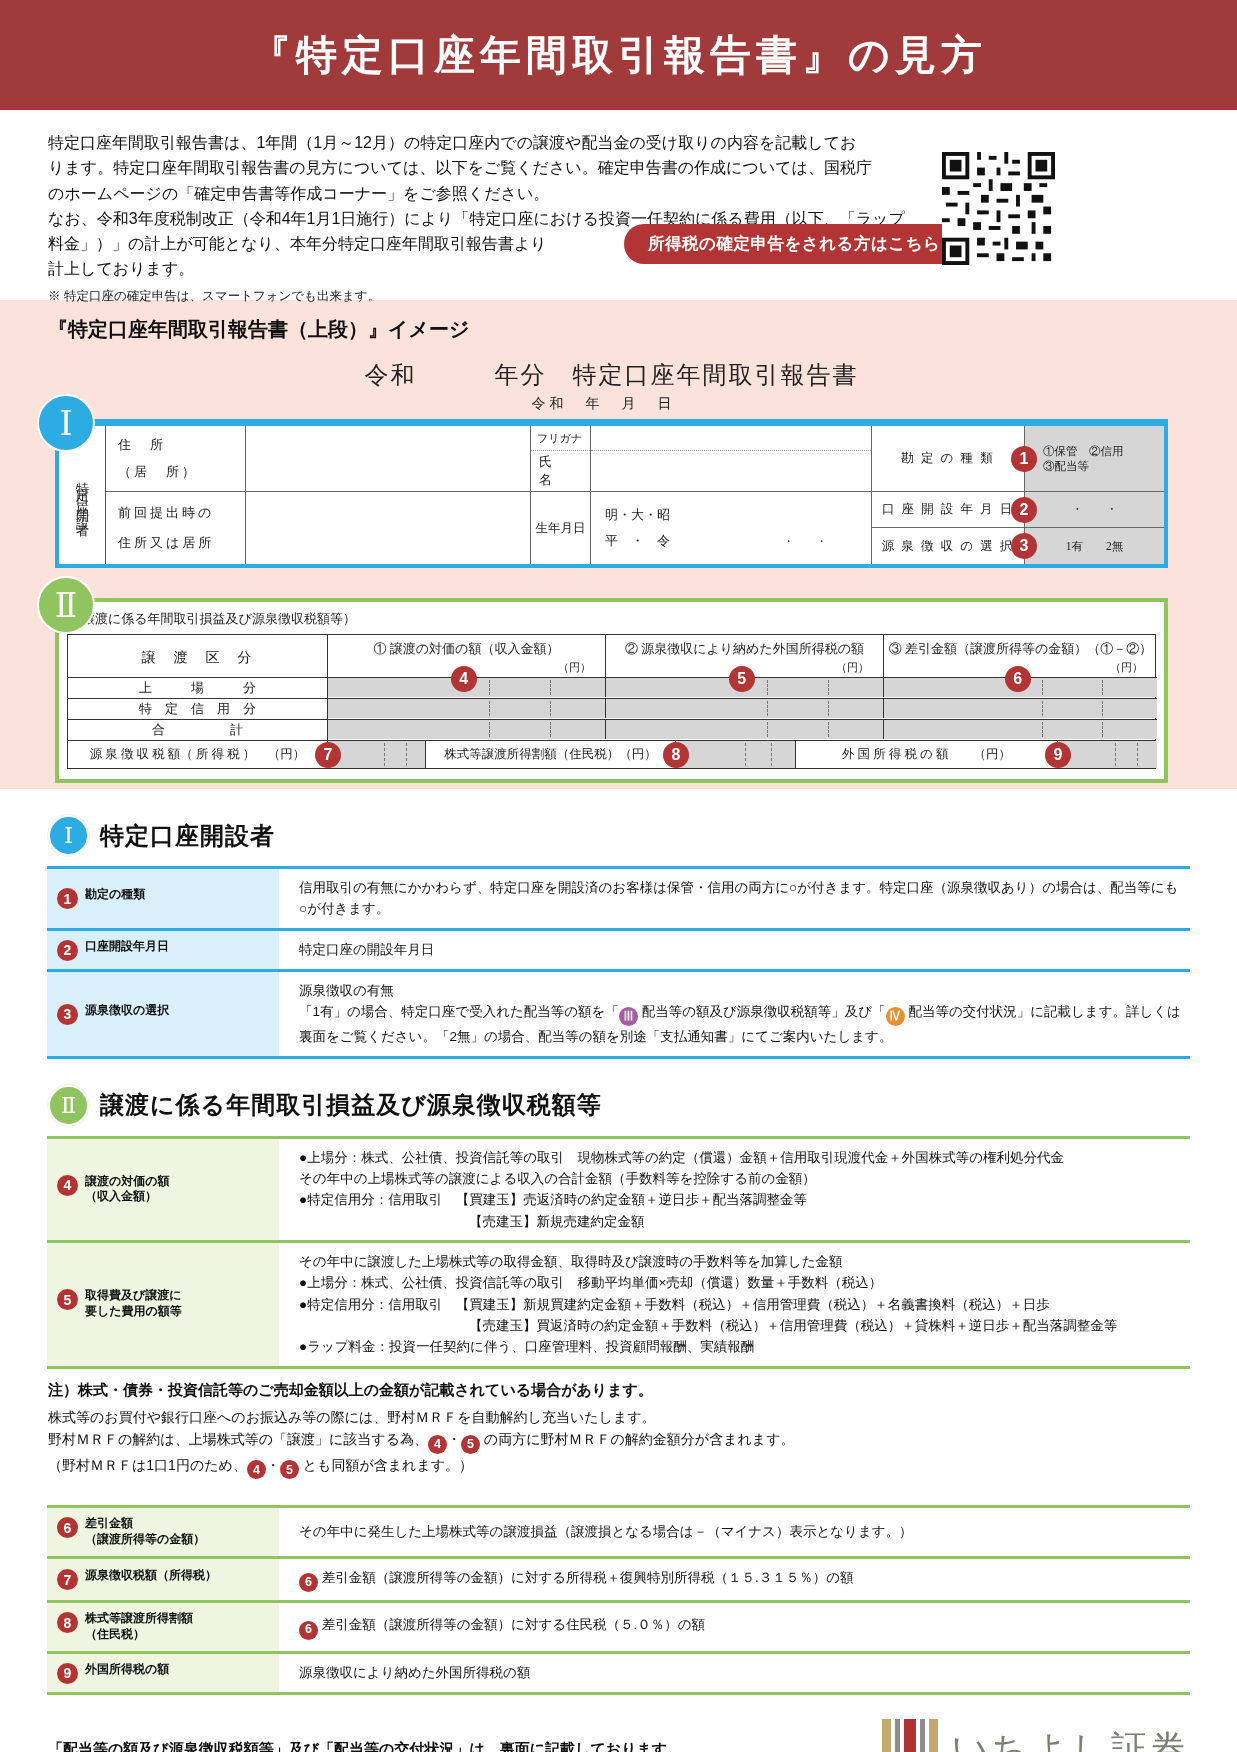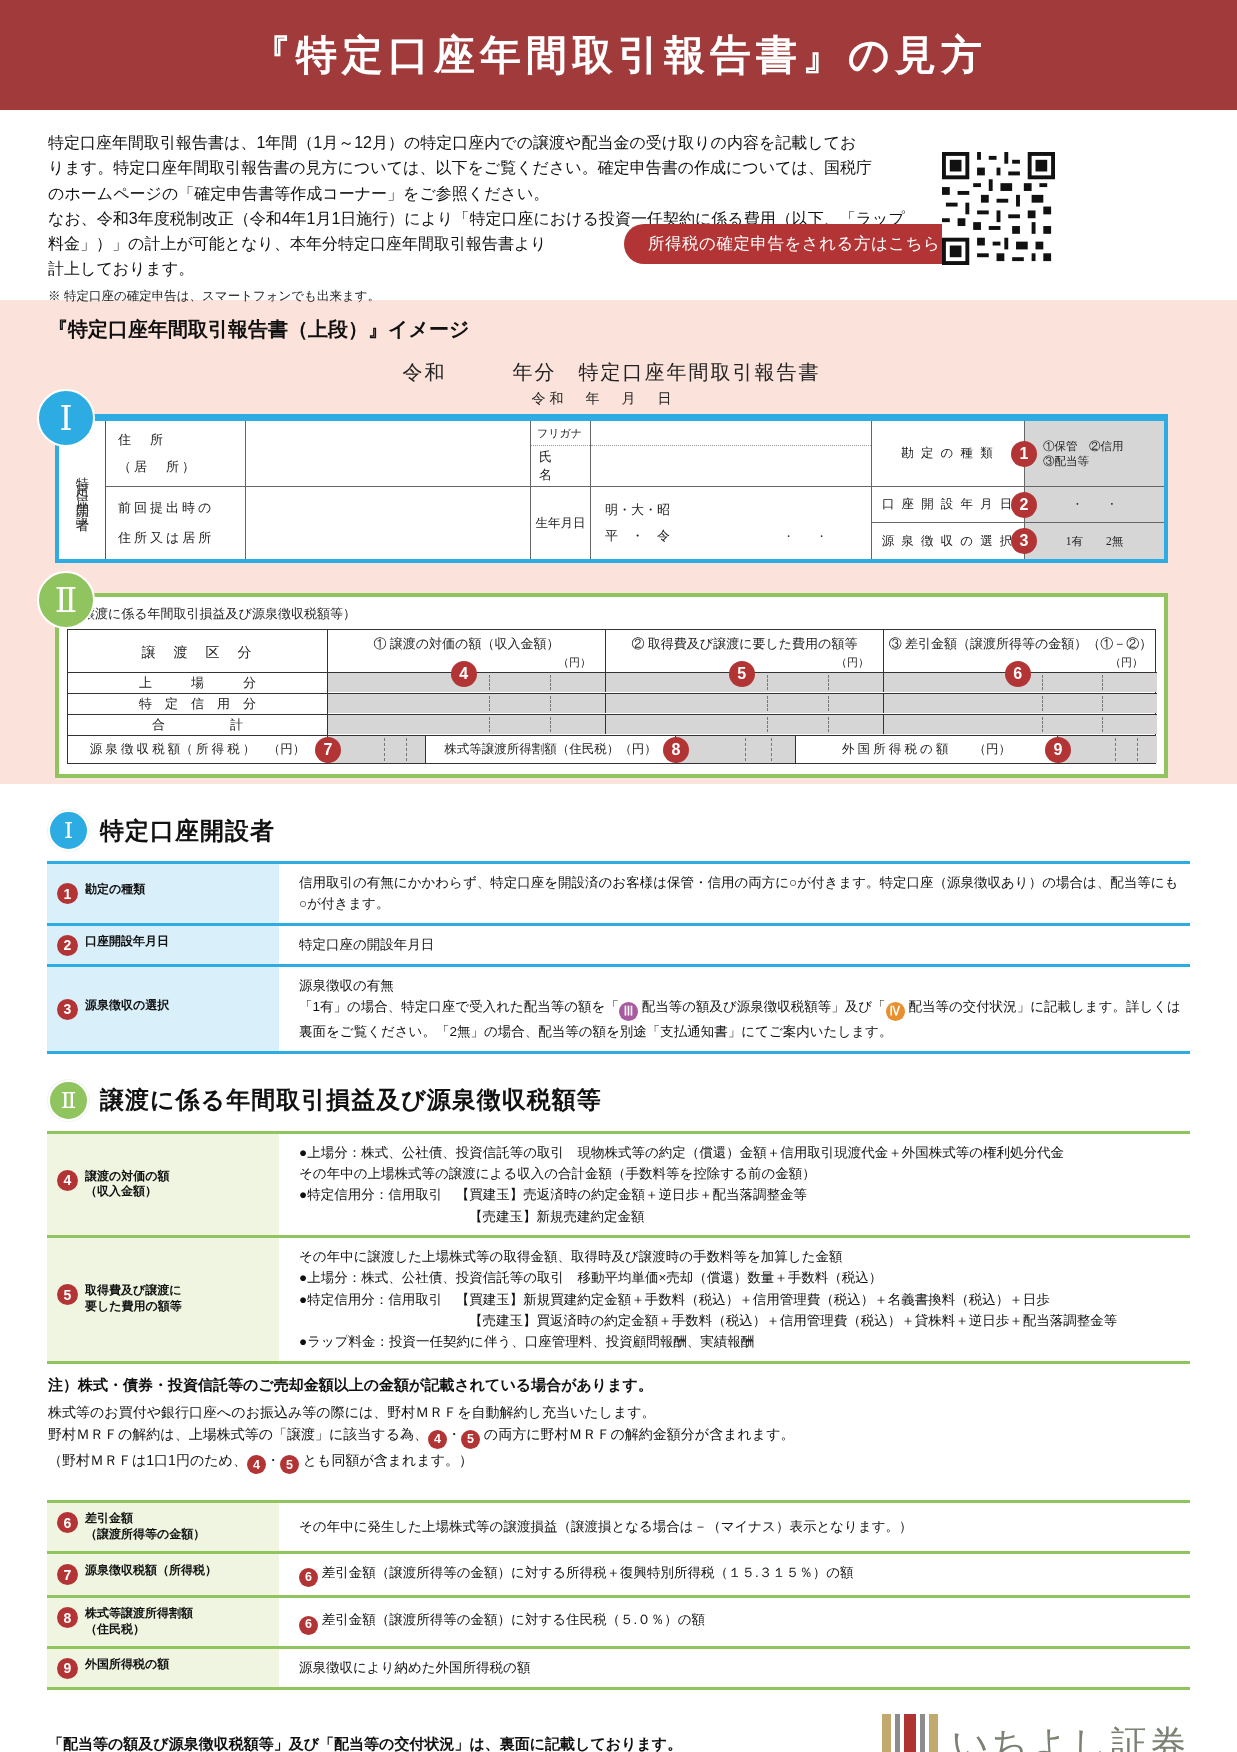--- a/index.html
+++ b/index.html
@@ -15,7 +15,7 @@
   .intro-line{font-size:16px;line-height:1.58;color:#111;}
   .intro-note{font-size:12.5px;margin-top:6px;color:#222;}
   .tax-badge{position:absolute;left:624px;top:114px;display:flex;align-items:center;cursor:pointer;}
-  .tax-pill{background:#B23434;color:#fff;font-weight:normal;font-size:16.5px;
+  .tax-pill{background:#B23434;color:#fff;font-weight:bold;font-size:16.5px;
             border-radius:21px;padding:9px 24px;letter-spacing:.5px;}
   .tax-arrow{width:0;height:0;border-top:15px solid transparent;border-bottom:15px solid transparent;
              border-left:24px solid #B23434;margin-left:8px;}

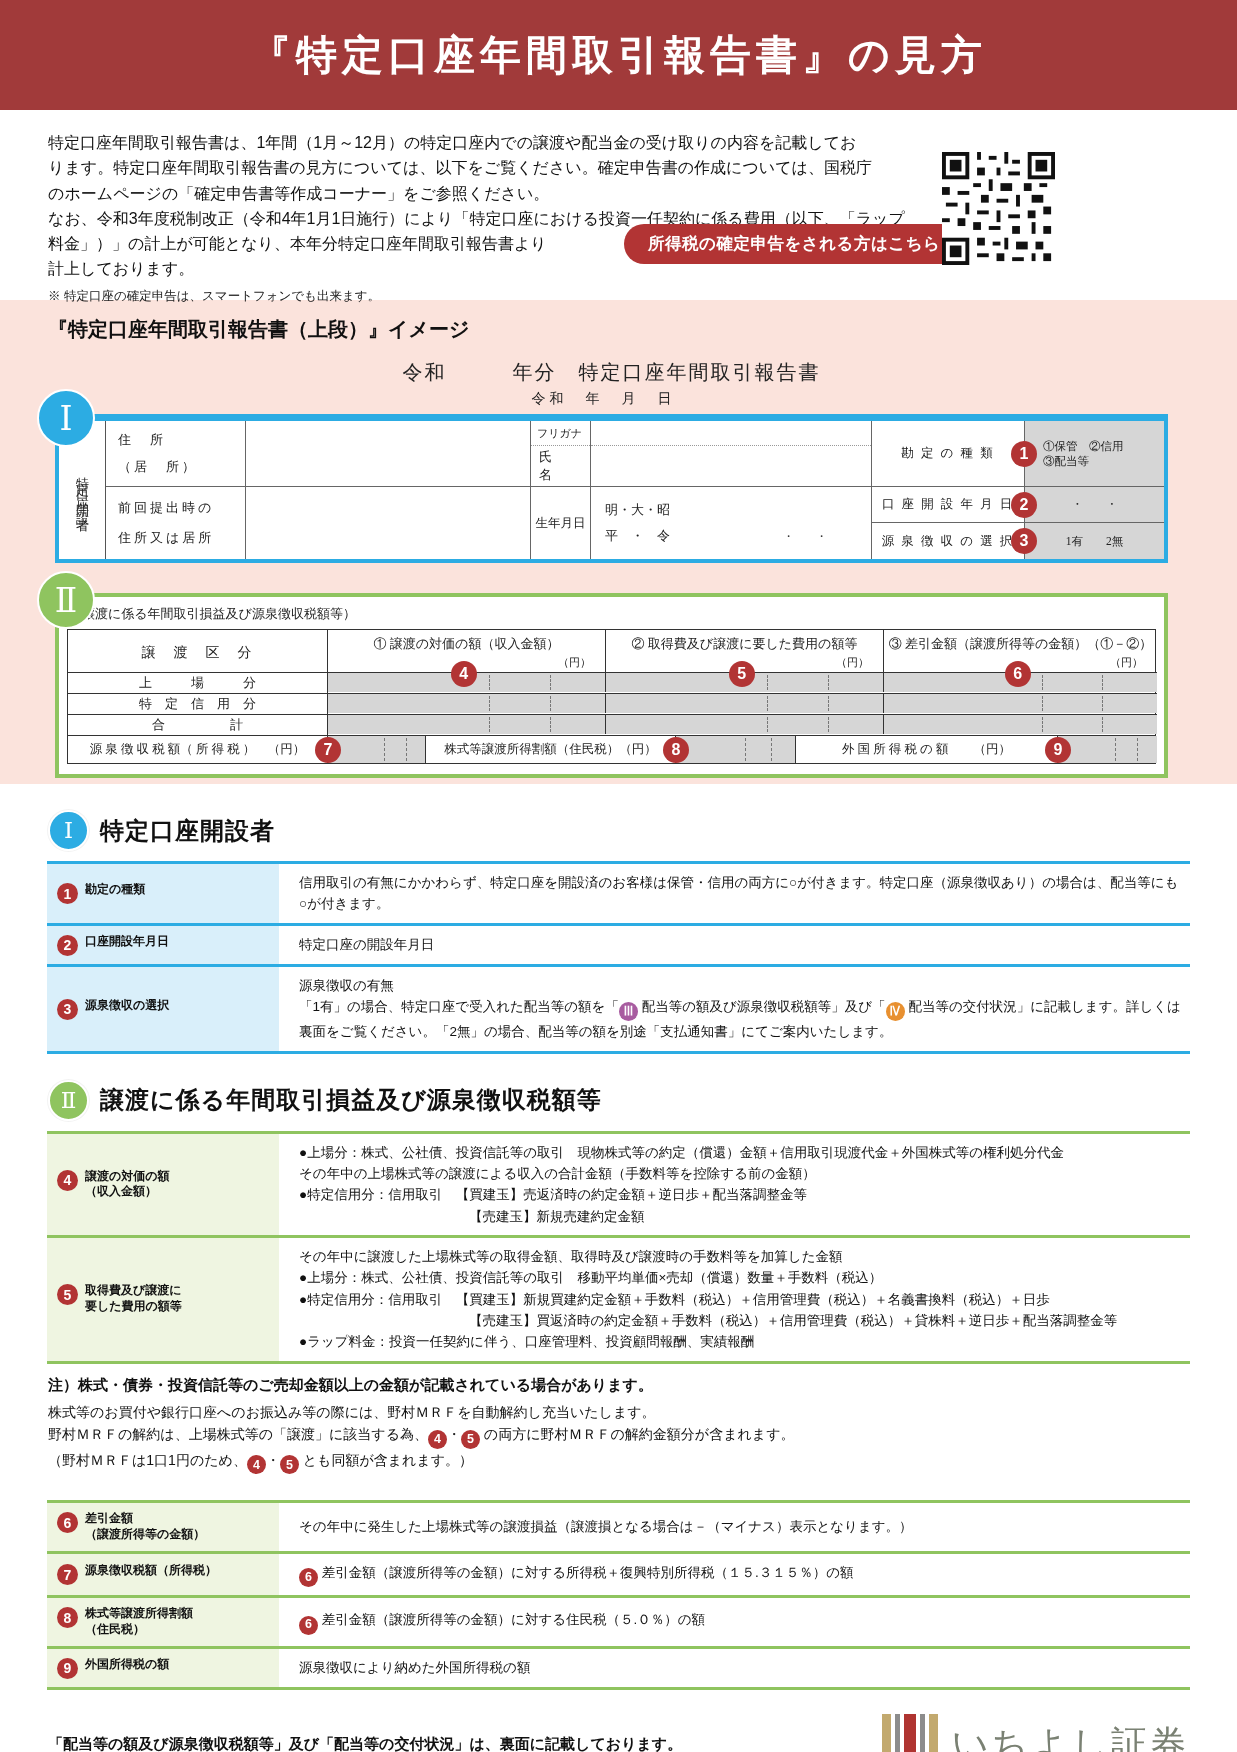--- a/index.html
+++ b/index.html
@@ -27,7 +27,7 @@
 
   .form-serif{font-family:"Liberation Serif","DejaVu Serif",serif;}
   .f1{position:relative;margin-left:55px;width:1113px;}
-  .f1-title{text-align:center;font-size:20px;letter-spacing:2px;padding:6px 0 0;color:#222;}
+  .f1-title{text-align:center;font-size:24px;letter-spacing:2px;padding:6px 0 0;color:#222;}
   .f1-date{text-align:center;font-size:14px;letter-spacing:4px;padding:4px 16px 6px 0;color:#222;}
   .f1-tbl{position:relative;border:4px solid #2CACE3;border-top-width:7px;background:#fff;display:flex;}
   .roman{position:absolute;border-radius:50%;color:#fff;display:flex;align-items:center;justify-content:center;

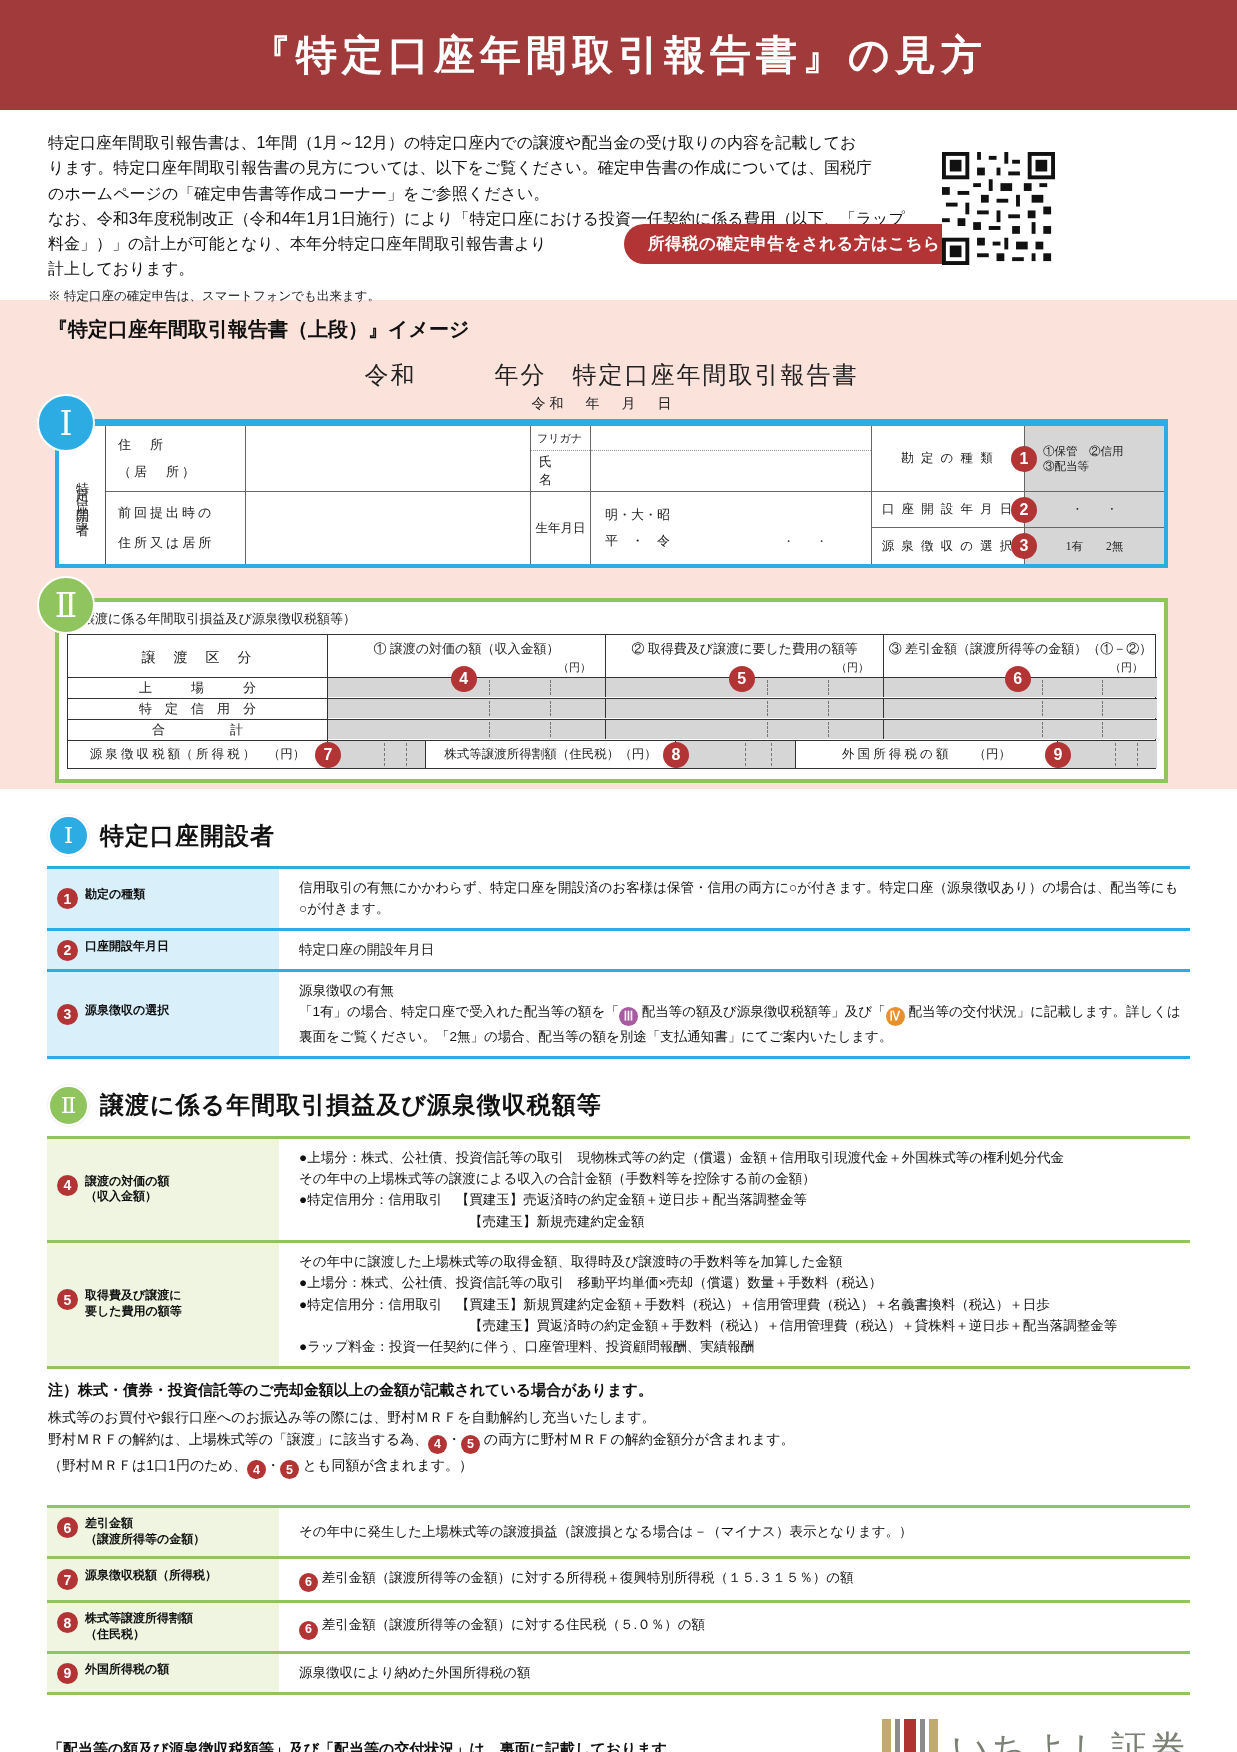--- a/index.html
+++ b/index.html
@@ -281,7 +281,7 @@
             <span class="fm-num">4</span>
           </div>
           <div class="f2-hc">
-            <span>② 取得費及び譲渡に要した費用の額等</span>
+            <span>② 源泉徴収により納めた外国所得税の額</span>
             <span class="unit">（円）</span>
             <span class="fm-num">5</span>
           </div>

